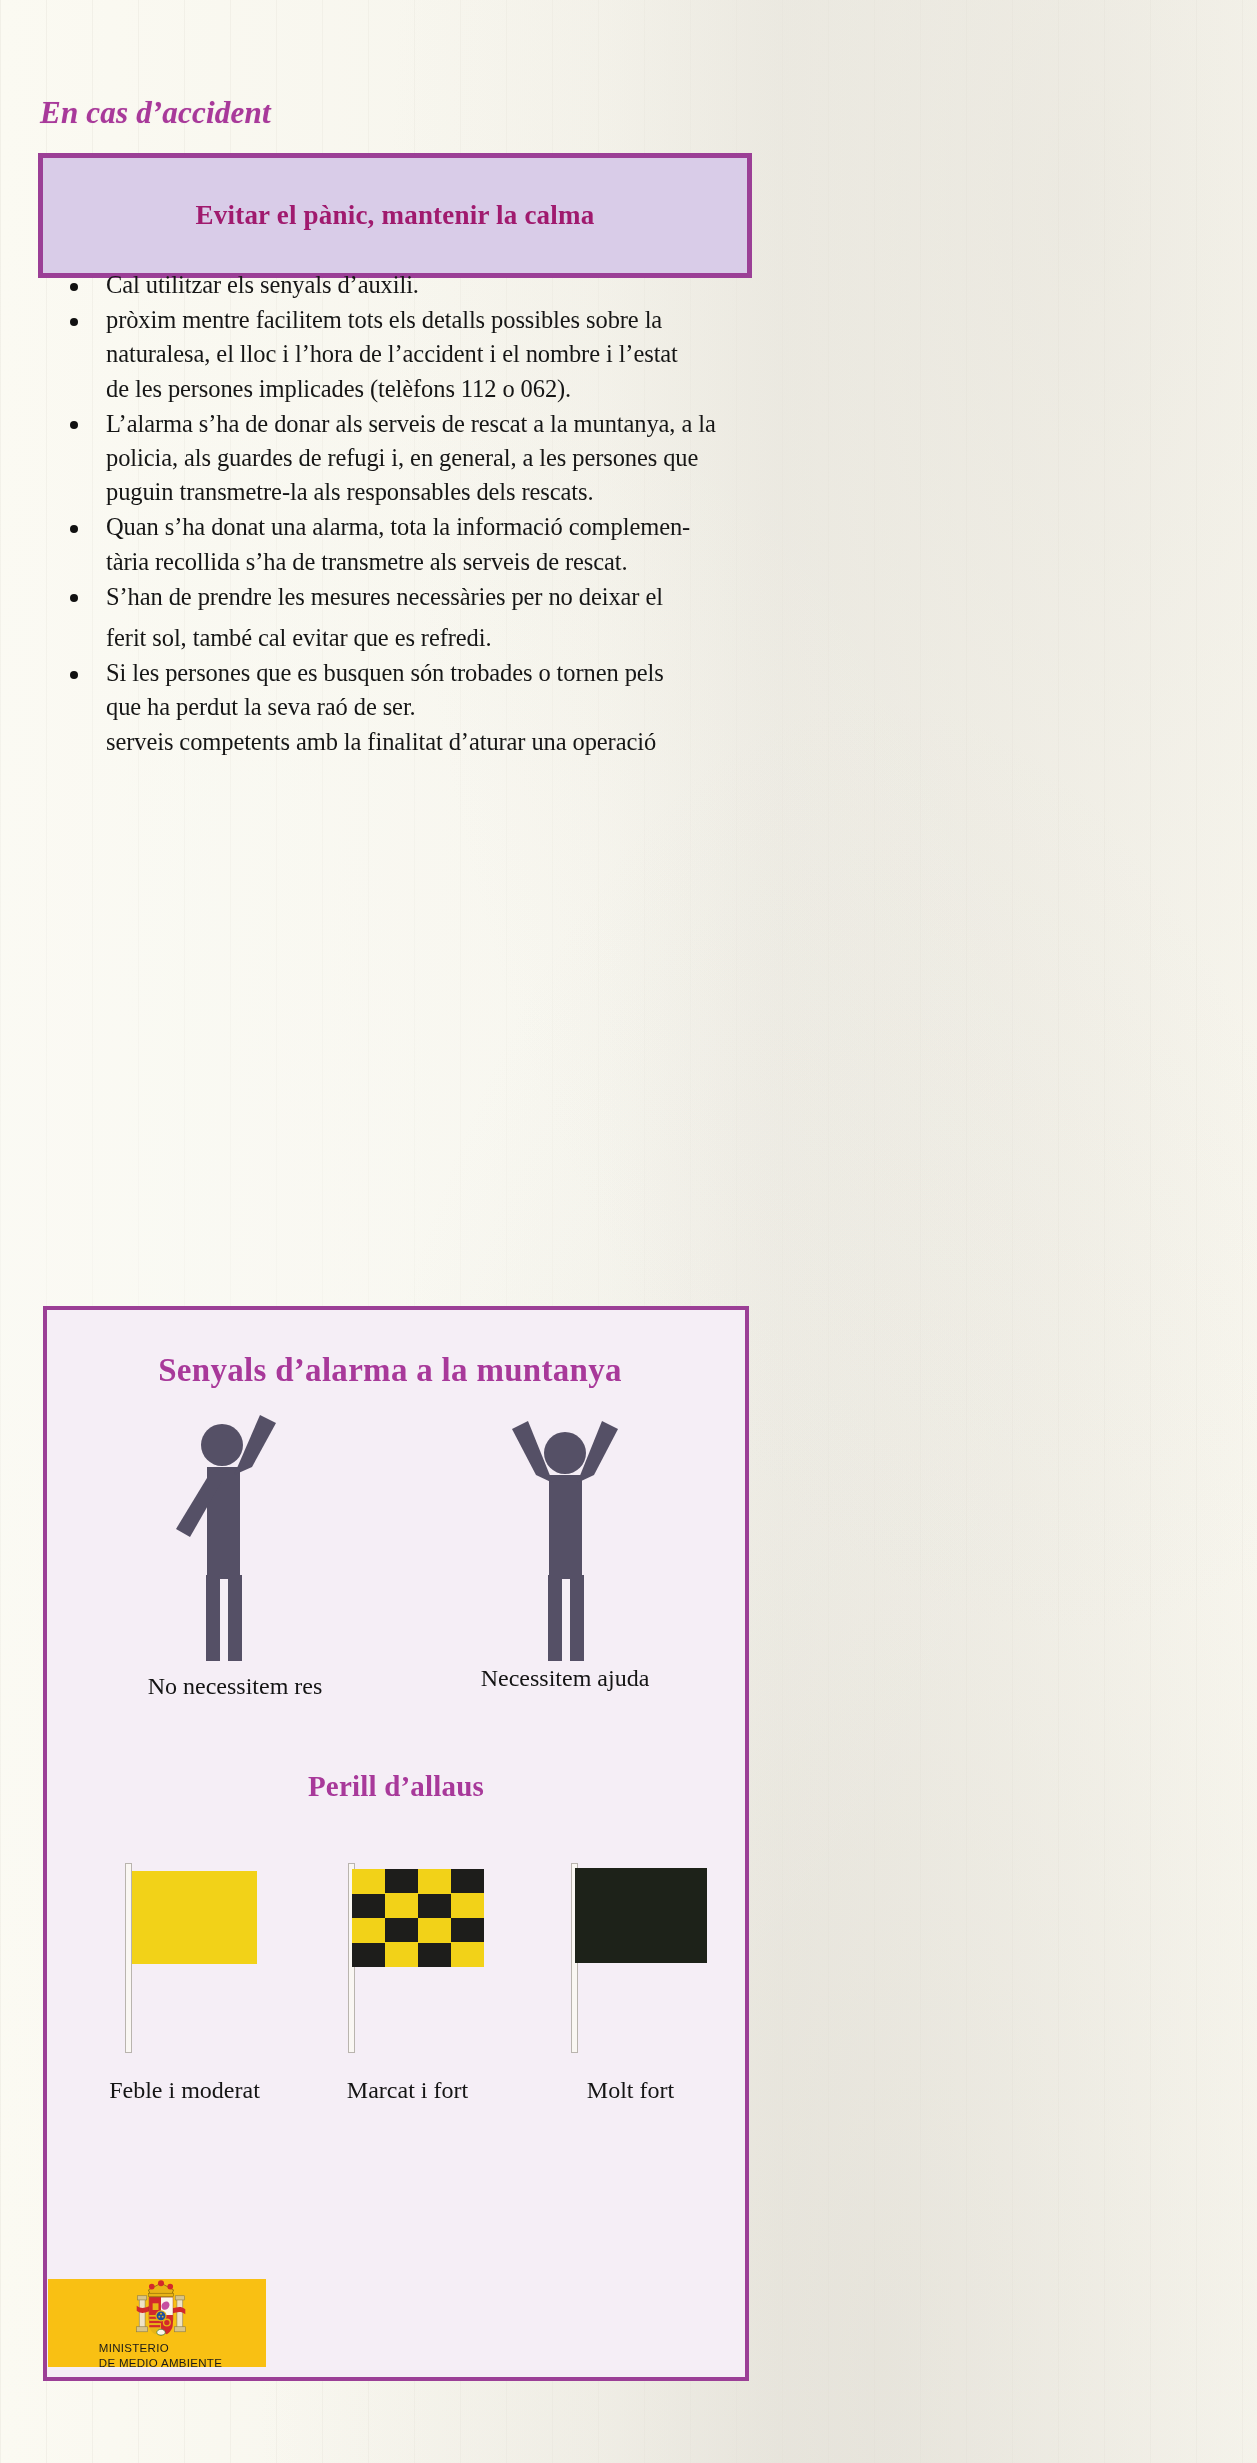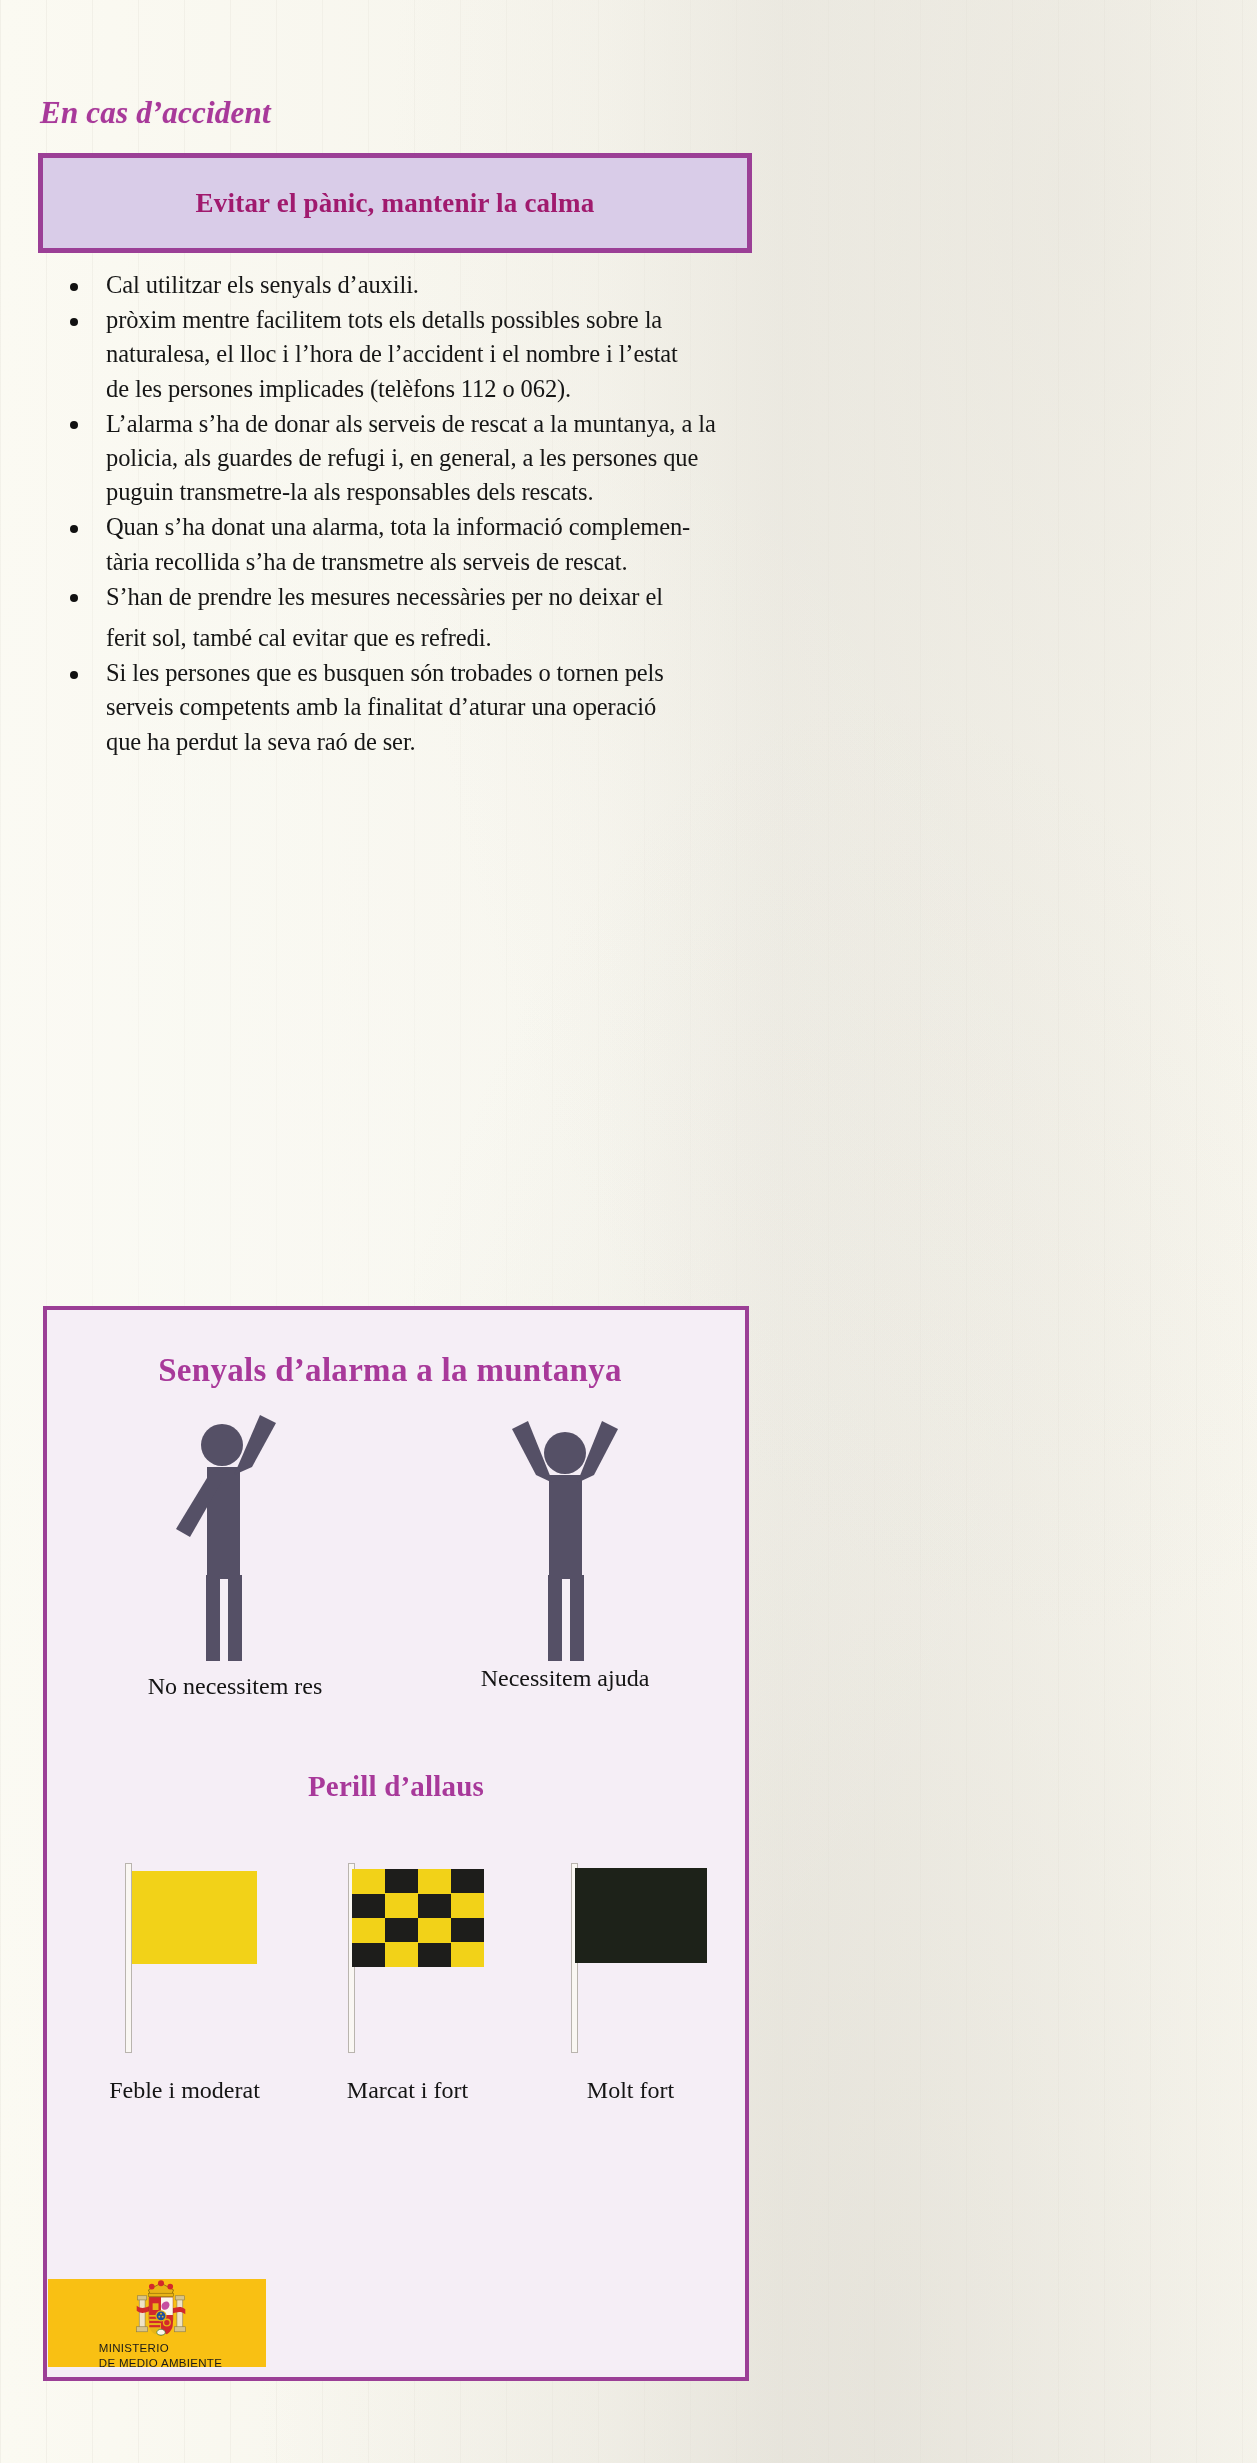--- a/index.html
+++ b/index.html
@@ -40,7 +40,7 @@
 
   
   .banner{
-    position:absolute;left:38px;top:153px;width:714px;height:100px;
+    position:absolute;left:38px;top:153px;width:714px;height:125px;
     background:#d9cce8;
     border:5px solid #9b3f96;
     box-sizing:border-box;

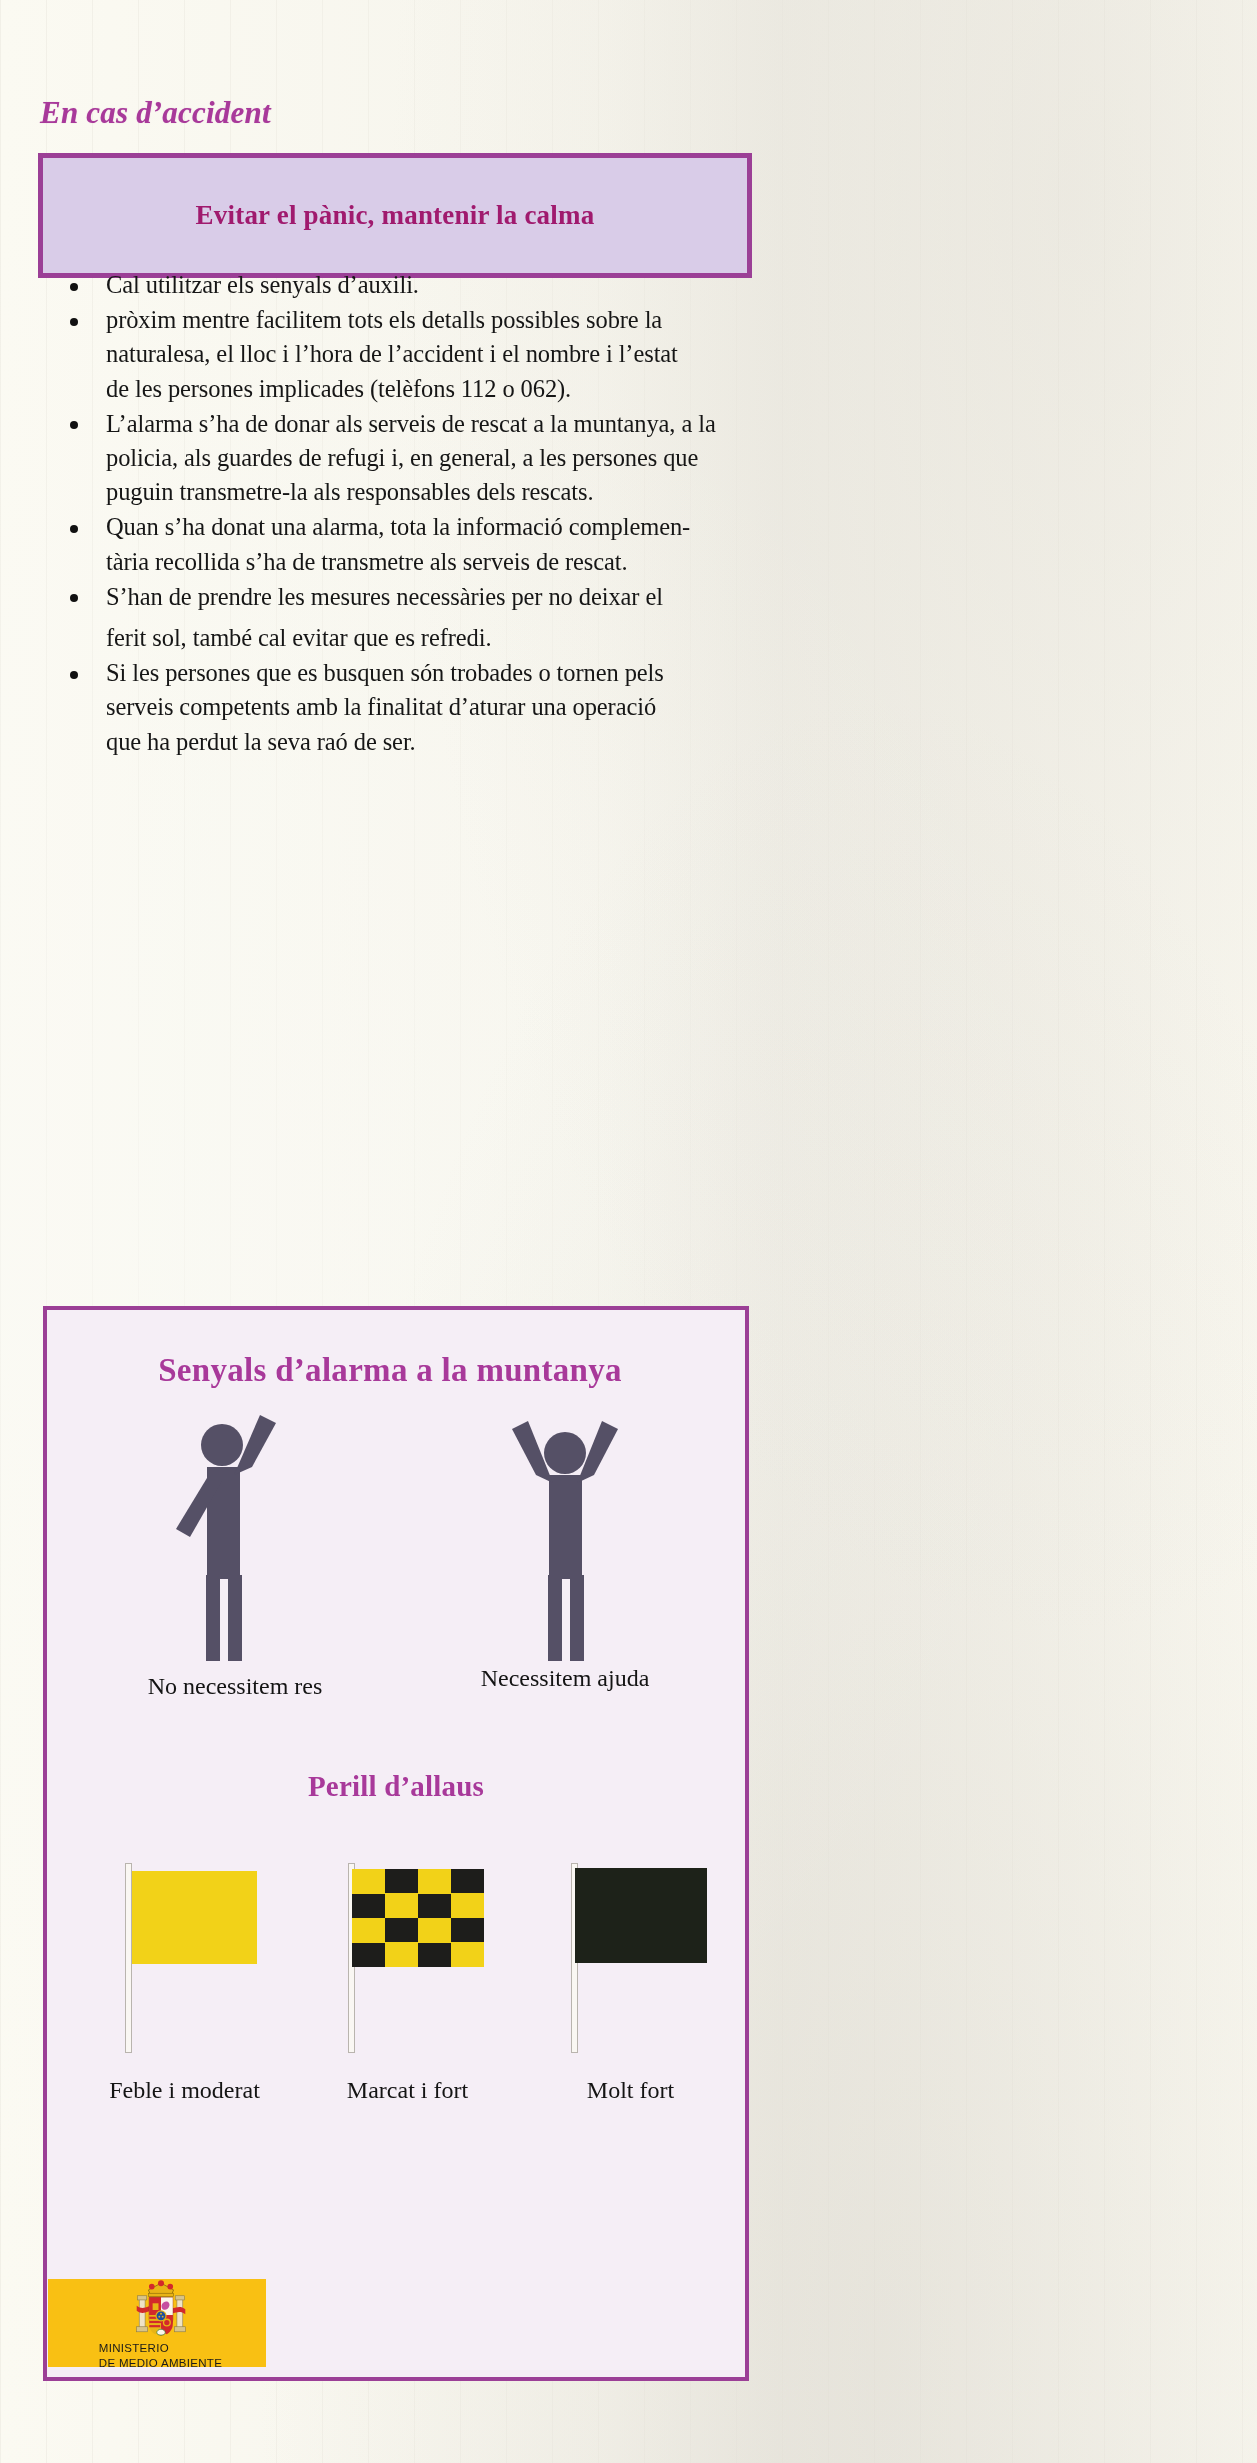--- a/index.html
+++ b/index.html
@@ -207,8 +207,8 @@
         <div class="bullet-dot"><span></span></div>
         <div class="bullet-body">
           <span class="ln">Si les persones que es busquen són trobades o tornen pels</span>
+          <span class="ln">que ha perdut la seva raó de ser.</span>
           <span class="ln">serveis competents amb la finalitat d’aturar una operació</span>
-          <span class="ln">que ha perdut la seva raó de ser.</span>
         </div>
       </div>
     </div>

